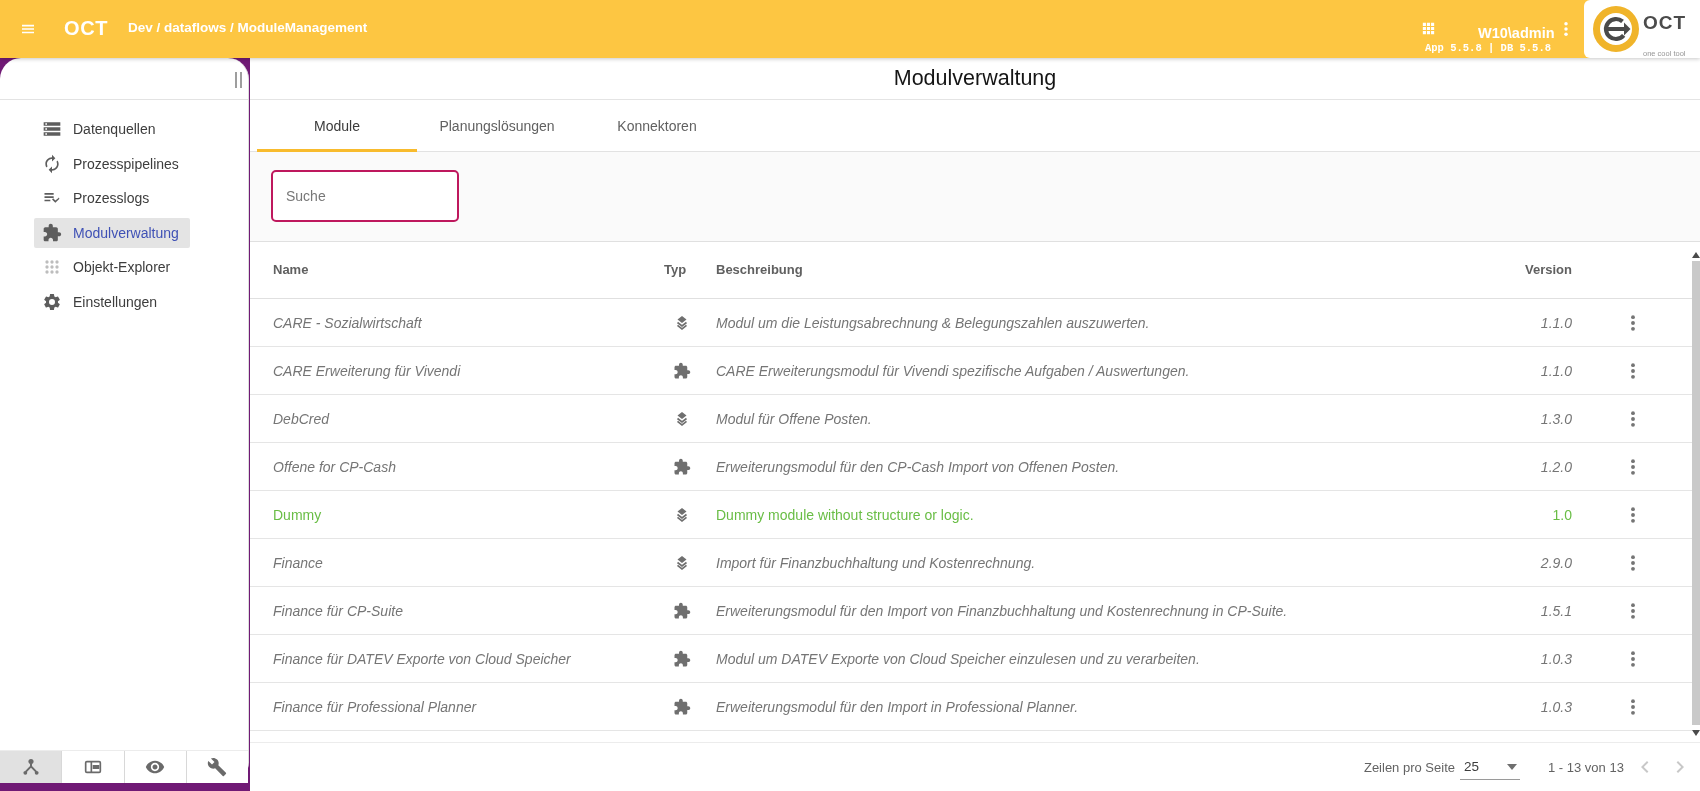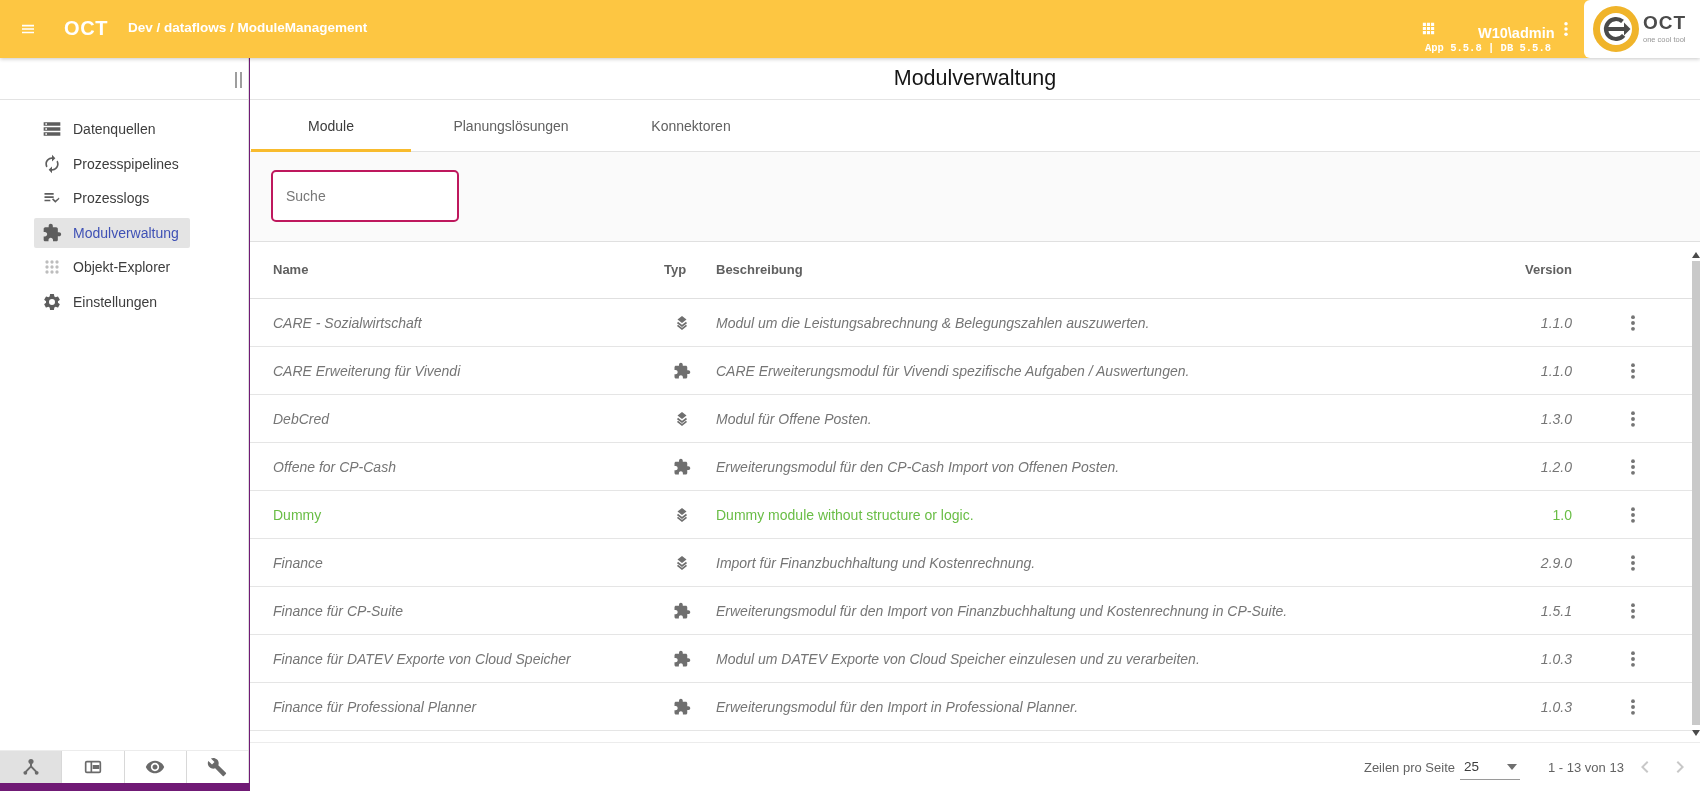--- a/index.html
+++ b/index.html
@@ -23,7 +23,7 @@
   .logo-circle { position:absolute; left:8px; top:5px; width:48px; height:48px; }
   .logo-txtwrap{ position:absolute; left:59px; top:12px; }
   .logo-text { font-size:19px; font-weight:bold; color:#4b4b4b; letter-spacing:1px; }
-  .logo-tag  { font-size:7.5px; color:#969696; margin-top:1px; white-space:nowrap; }
+  .logo-tag  { font-size:7.5px; color:#969696; margin-top:15px; white-space:nowrap; }
 
   
   .sidebar { position:absolute; left:0; top:58px; bottom:8px; width:249px; background:#fff; border-right:1px solid #dedede; z-index:2; }

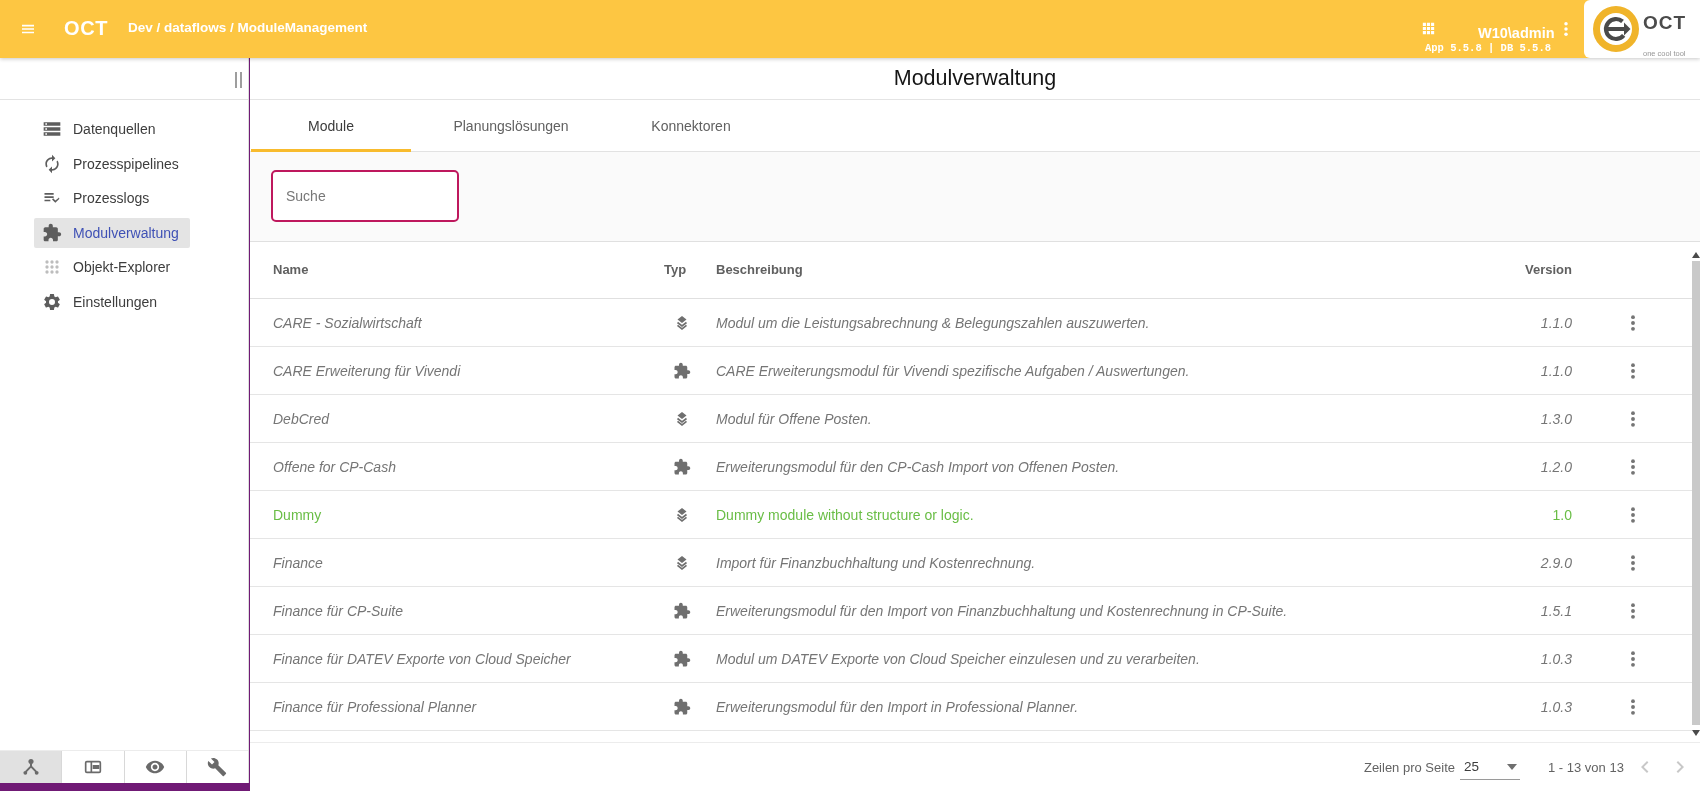--- a/index.html
+++ b/index.html
@@ -26,7 +26,7 @@
   .logo-tag  { font-size:7.5px; color:#969696; margin-top:15px; white-space:nowrap; }
 
   
-  .sidebar { position:absolute; left:0; top:58px; bottom:8px; width:249px; background:#fff; border-right:1px solid #dedede; z-index:2; }
+  .sidebar { position:absolute; left:0; top:58px; bottom:8px; width:249px; background:#fff; border-right:1px solid #dedede; z-index:2;border-radius:21px; }
   .sb-head { height:42px; border-bottom:1px solid #e3e3e3; position:relative; }
   .sb-handle { position:absolute; right:6px; top:14px; width:7px; height:16px; display:flex; justify-content:space-between; cursor:col-resize; }
   .sb-handle i { width:2px; height:16px; background:#9e9e9e; }

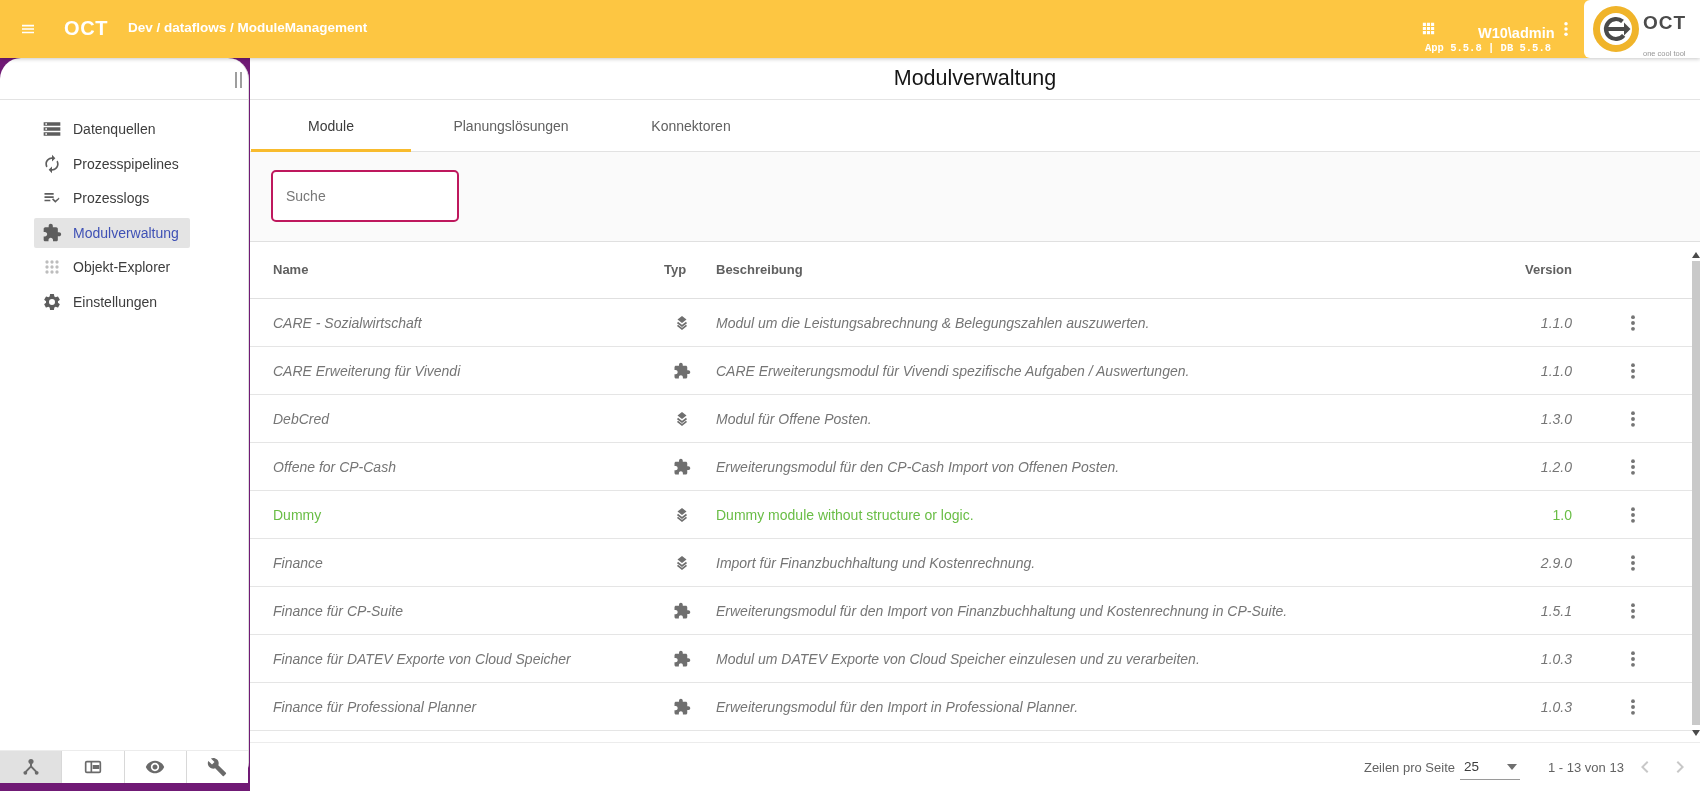--- a/index.html
+++ b/index.html
@@ -47,7 +47,7 @@
   .main { position:absolute; left:250px; top:58px; right:0; bottom:0; background:#fff; }
   .m-titlerow { height:42px; position:relative; border-bottom:1px solid #e4e4e4; }
   .m-title { position:absolute; left:0; right:0; top:8px; text-align:center; font-size:21.5px; color:#151515; font-weight:400; }
-  .m-tabs { height:52px; display:flex; padding-left:1px; border-bottom:1px solid #e2e2e2;gap:20px; }
+  .m-tabs { height:52px; display:flex; padding-left:7px; border-bottom:1px solid #e2e2e2; }
   .m-tab { width:160px; display:flex; align-items:center; justify-content:center; font-size:14px; color:#616161; position:relative; cursor:pointer; }
   .m-tab.active { color:#3b3b3b; }
   .m-tab.active::after { content:""; position:absolute; left:0; right:0; bottom:-1px; height:3px; background:var(--c-underline,#f8bb2d); }

